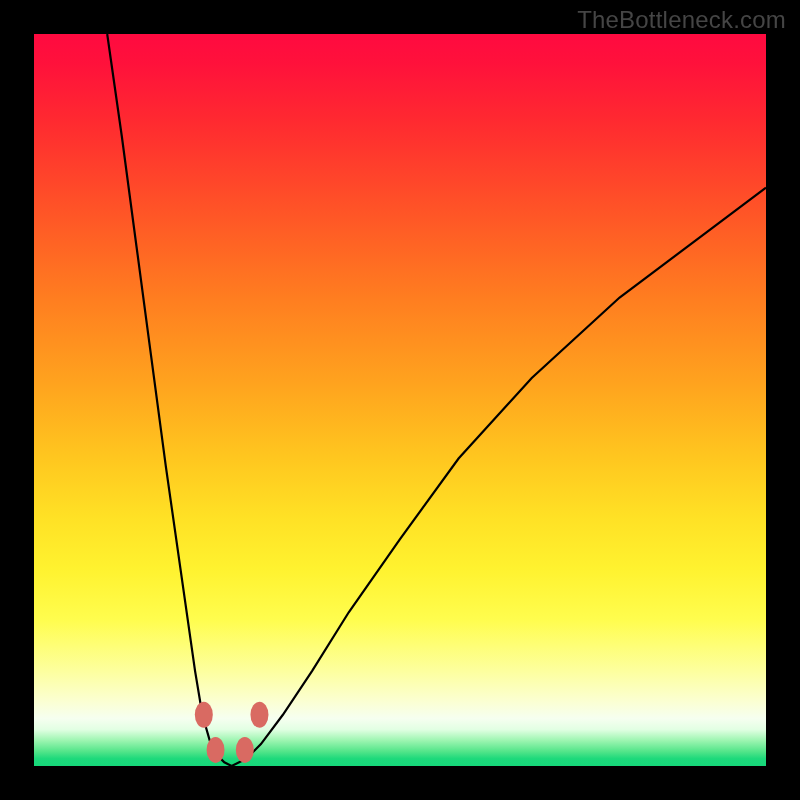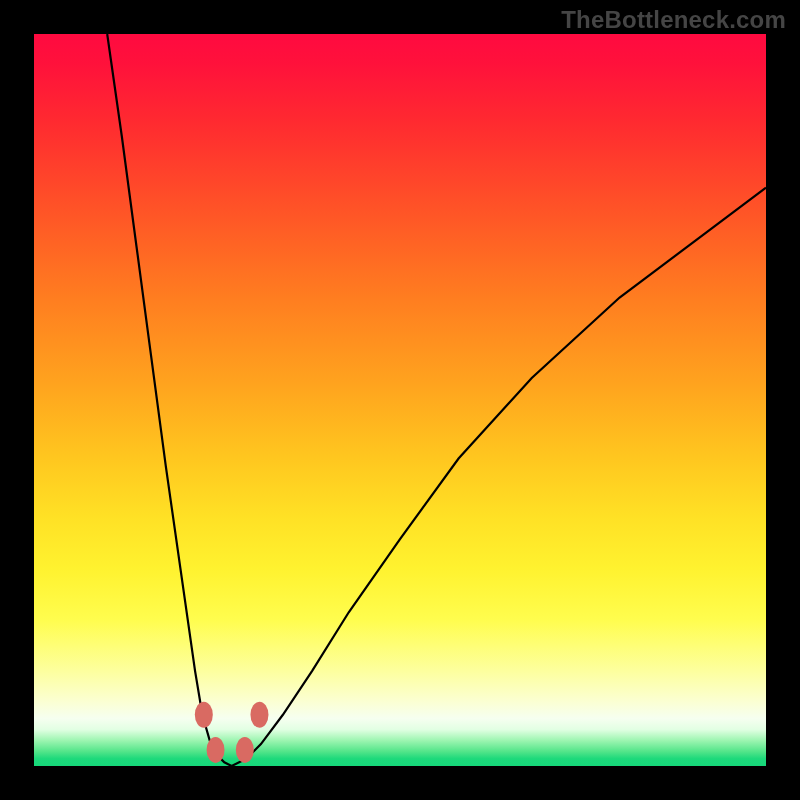--- a/index.html
+++ b/index.html
@@ -17,7 +17,7 @@
     right: 14px;
     color: #454545;
     font-size: 24px;
-    font-weight: 700;
+    font-weight: 400;
     letter-spacing: 0.2px;
     z-index: 10;
   }

